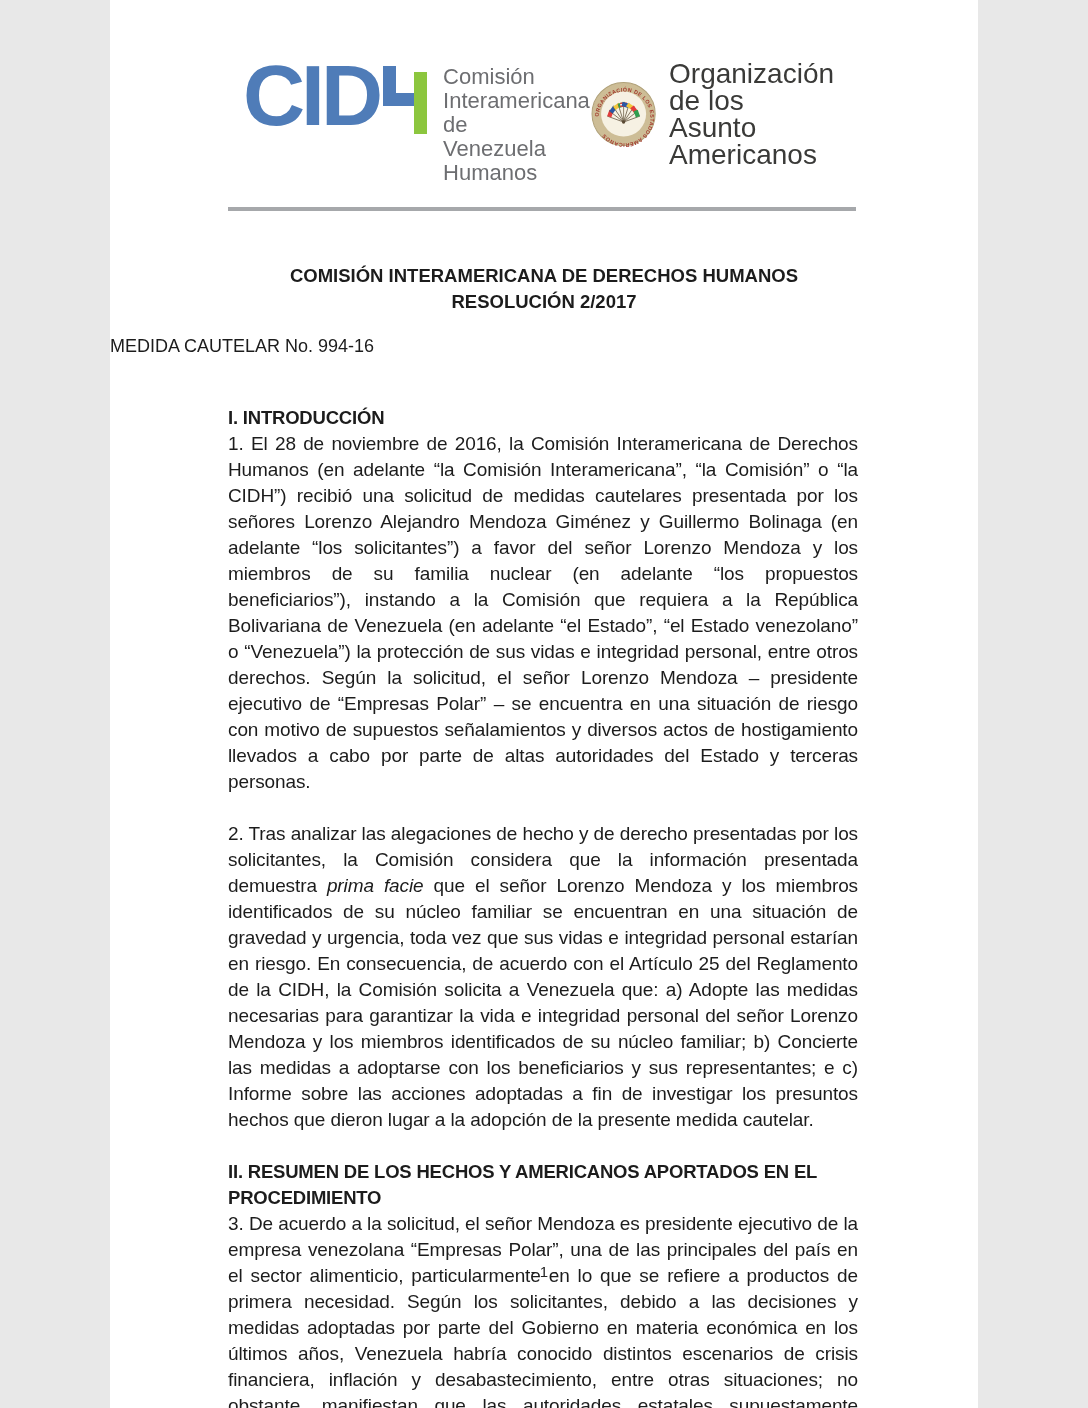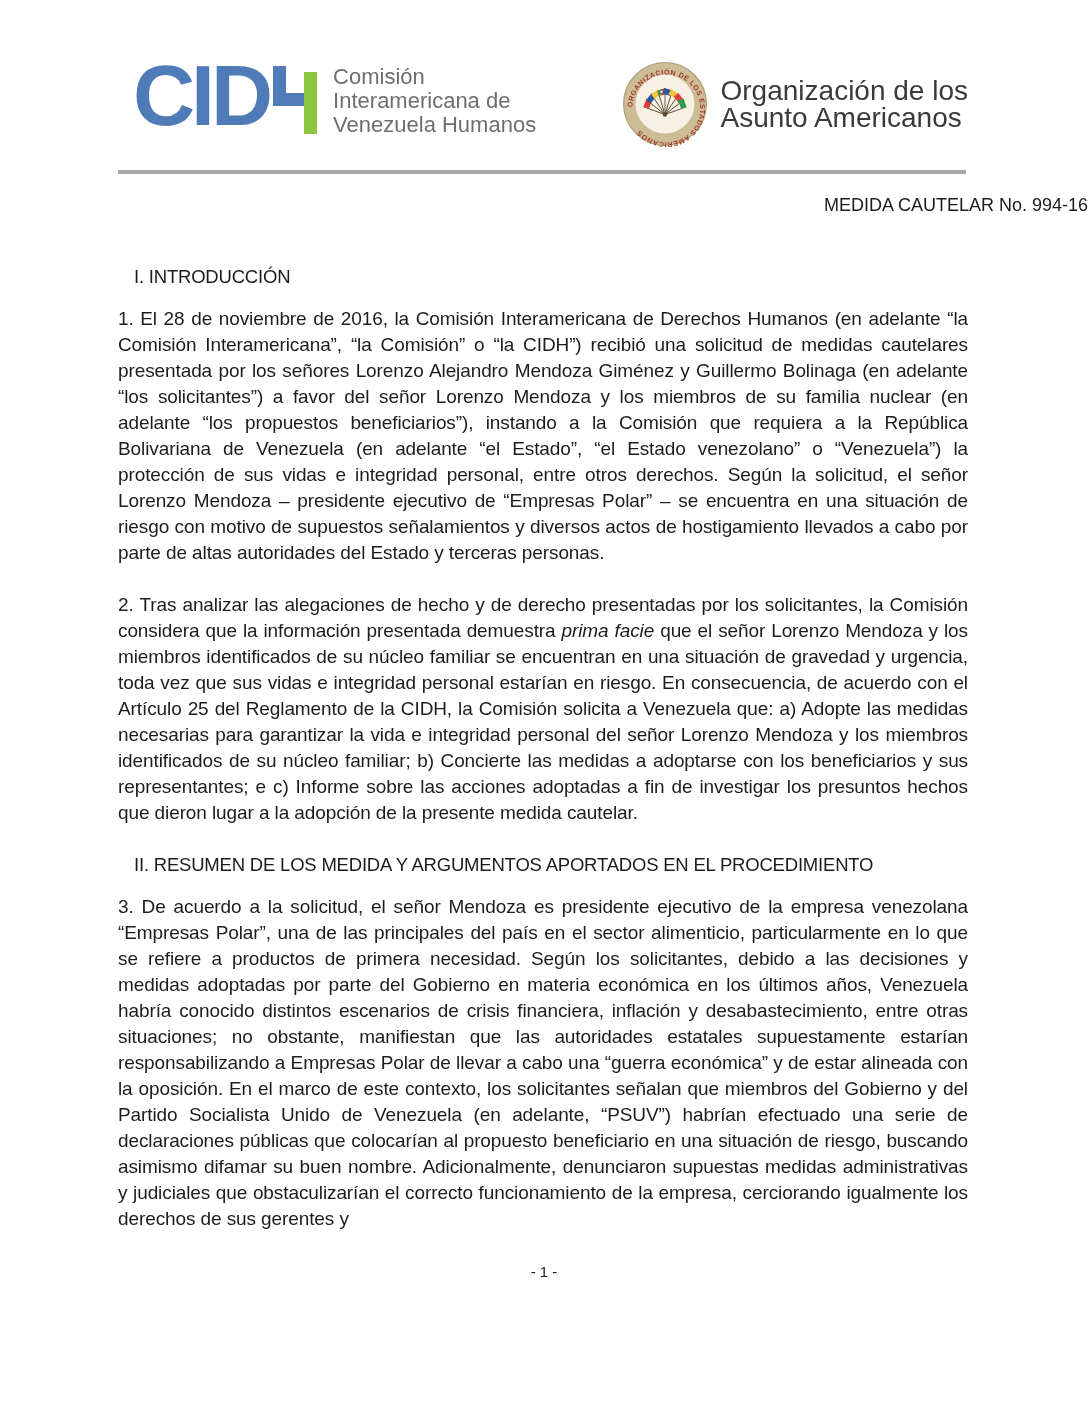--- a/index.html
+++ b/index.html
@@ -5,7 +5,7 @@
   html, body { margin: 0; padding: 0; background: #e8e8e8; }
   .page {
     position: relative;
-    width: 1088px;
+    width: 868px;
     height: 1408px;
     margin: 0 auto;
     background: #ffffff;

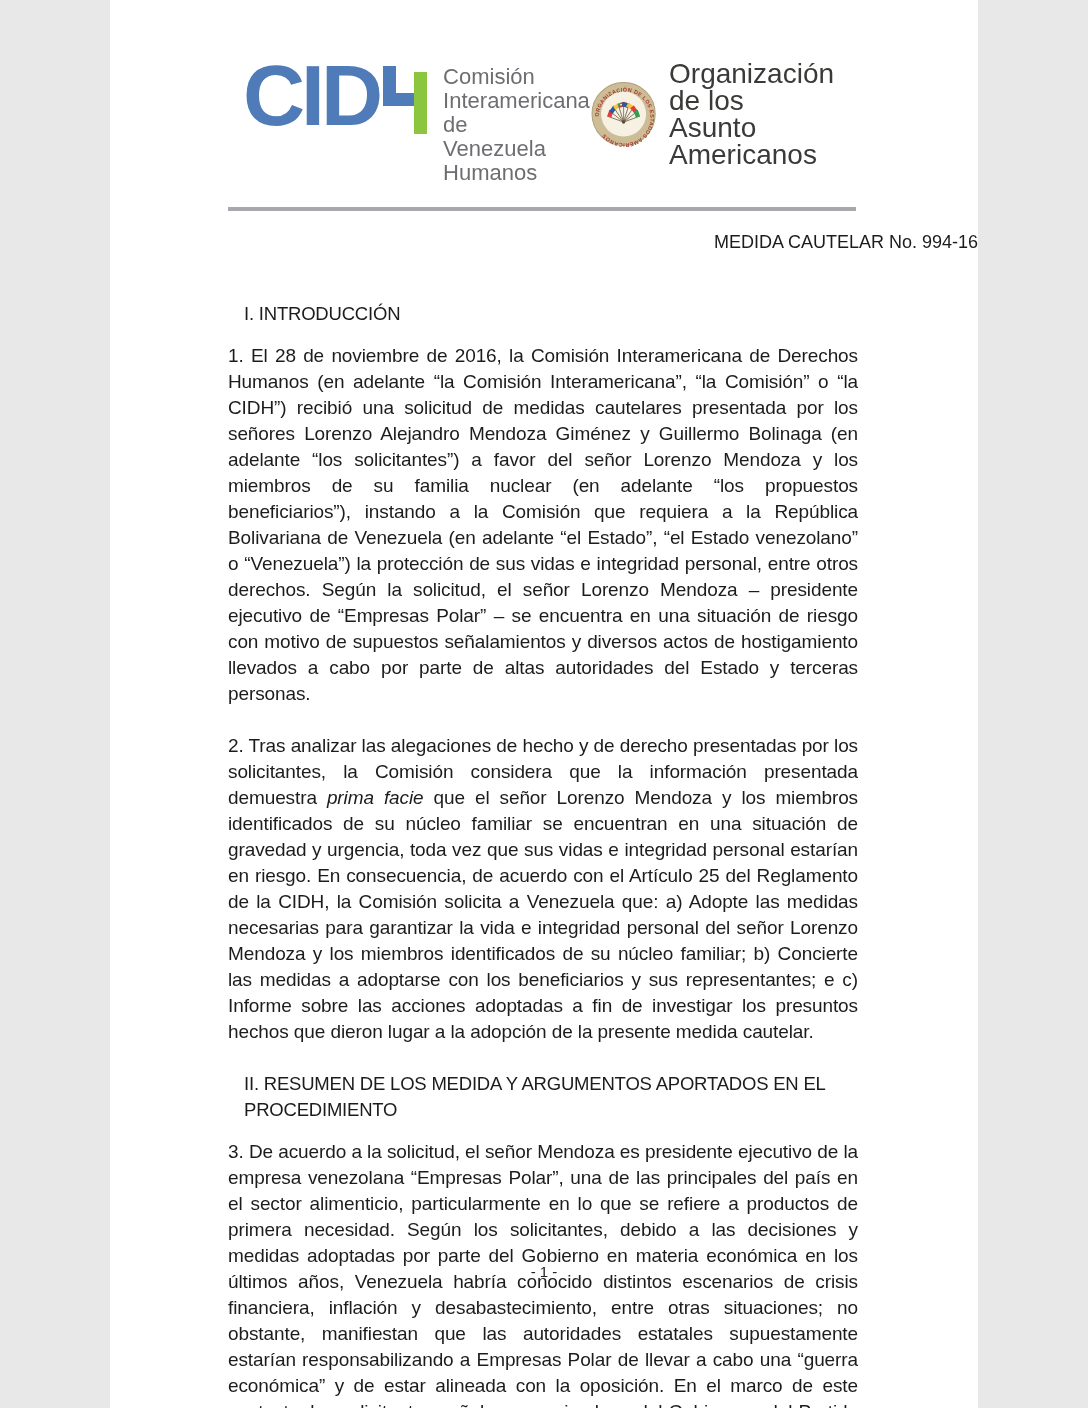--- a/index.html
+++ b/index.html
@@ -181,6 +181,10 @@
 
   <div class="divider"></div>
 
+  <div class="title-block">
+    <div class="title-line">COMISIÓN INTERAMERICANA DE DERECHOS HUMANOS</div>
+    <div class="title-line">RESOLUCIÓN 2/2017</div>
+  </div>
   <div class="subtitle-block">
     <div class="subtitle-line">MEDIDA CAUTELAR No. 994-16</div>
   </div>

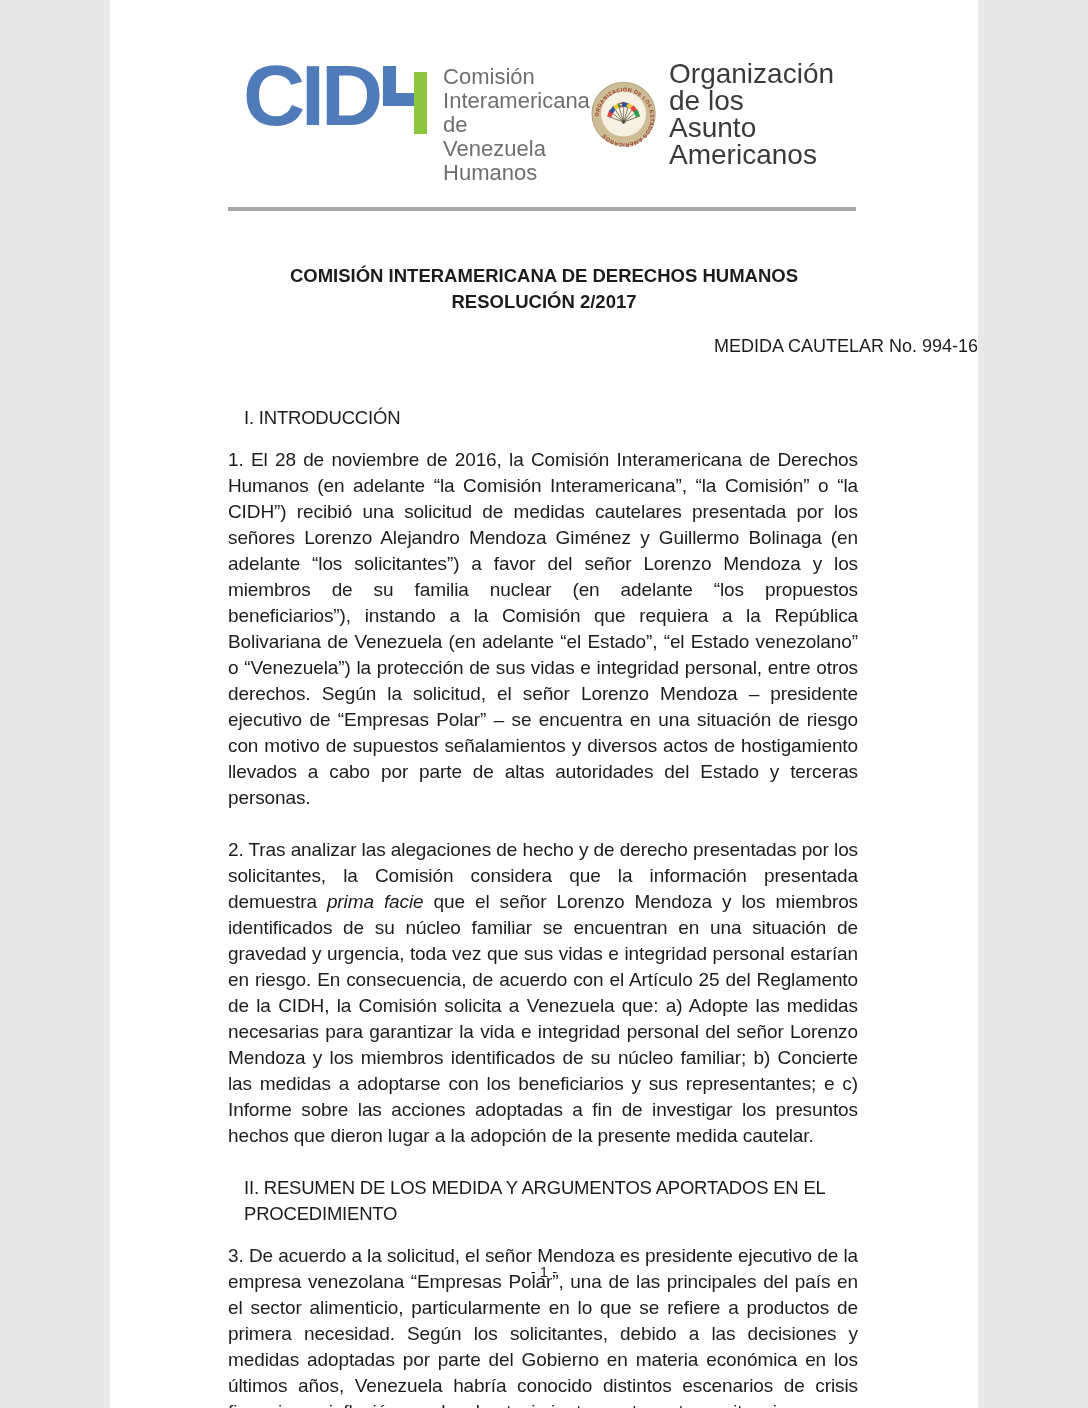--- a/index.html
+++ b/index.html
@@ -61,7 +61,7 @@
   
   .title-block { text-align: center; margin-top: 52px; }
   .title-line { font-size: 18.5px; font-weight: 700; line-height: 26px; }
-  .subtitle-block { text-align: right; margin-top: 18px; }
+  .subtitle-block { text-align: left; margin-top: 18px; }
   .subtitle-line { font-size: 18px; line-height: 26px; }
 
   

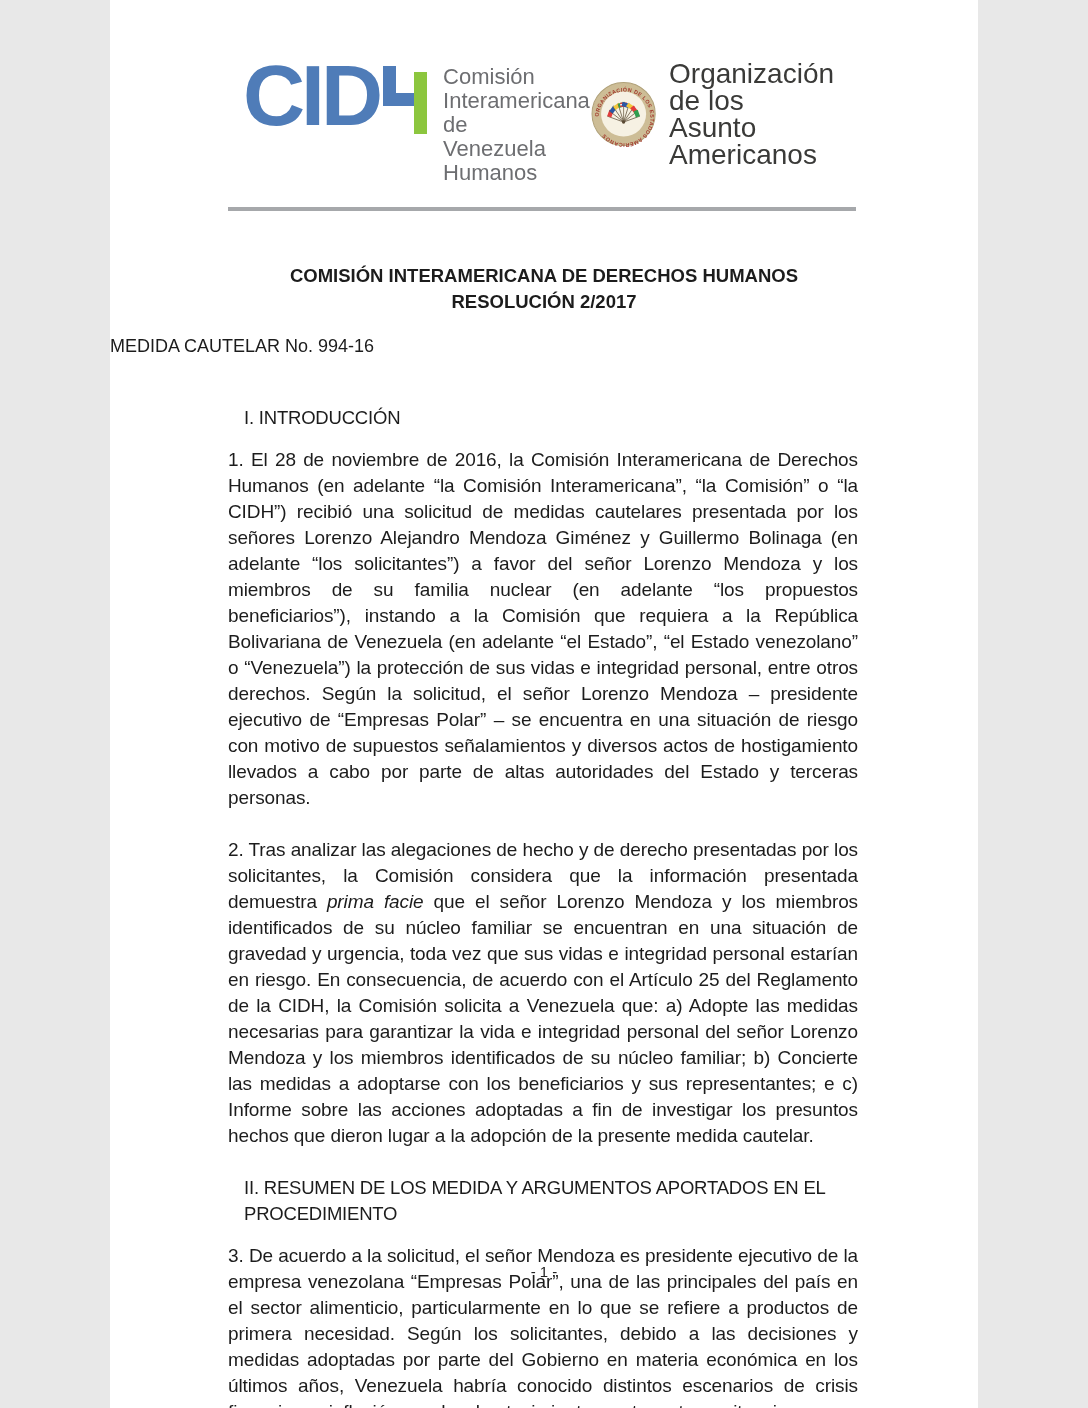--- a/index.html
+++ b/index.html
@@ -71,8 +71,8 @@
   }
   .section-heading {
     font-size: 18.5px;
-    font-weight: 400;
-    margin: 16px;
+    font-weight: 700;
+    margin: 0;
     line-height: 26px;
     text-align: left;
     letter-spacing: -0.2px;

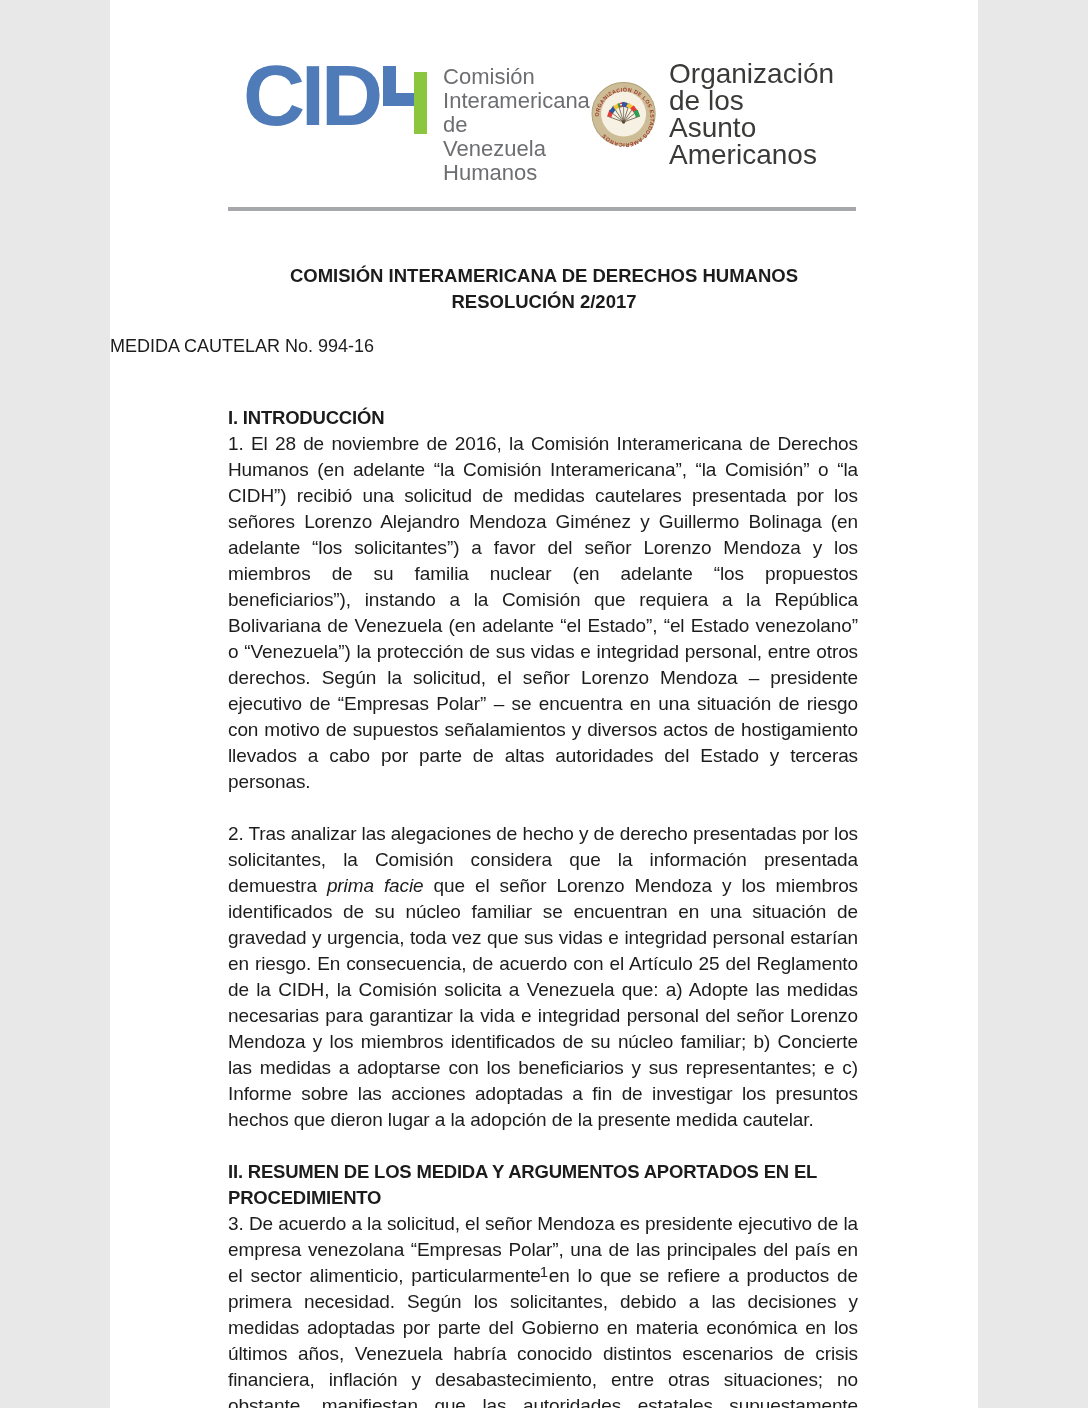--- a/index.html
+++ b/index.html
@@ -193,7 +193,7 @@
       <h2 class="section-heading">I. INTRODUCCIÓN</h2>
       <p class="body-paragraph"><span>1. El 28 de noviembre de 2016, la Comisión Interamericana de Derechos Humanos (en adelante “la Comisión Interamericana”, “la Comisión” o “la CIDH”) recibió una solicitud de medidas cautelares presentada por los señores Lorenzo Alejandro Mendoza Giménez y Guillermo Bolinaga (en adelante “los solicitantes”) a favor del señor Lorenzo Mendoza y los miembros de su familia nuclear (en adelante “los propuestos beneficiarios”), instando a la Comisión que requiera a la República Bolivariana de Venezuela (en adelante “el Estado”, “el Estado venezolano” o “Venezuela”) la protección de sus vidas e integridad personal, entre otros derechos. Según la solicitud, el señor Lorenzo Mendoza – presidente ejecutivo de “Empresas Polar” – se encuentra en una situación de riesgo con motivo de supuestos señalamientos y diversos actos de hostigamiento llevados a cabo por parte de altas autoridades del Estado y terceras personas.</span></p>
       <p class="body-paragraph"><span>2. Tras analizar las alegaciones de hecho y de derecho presentadas por los solicitantes, la Comisión considera que la información presentada demuestra </span><em>prima facie</em><span> que el señor Lorenzo Mendoza y los miembros identificados de su núcleo familiar se encuentran en una situación de gravedad y urgencia, toda vez que sus vidas e integridad personal estarían en riesgo. En consecuencia, de acuerdo con el Artículo 25 del Reglamento de la CIDH, la Comisión solicita a Venezuela que: a) Adopte las medidas necesarias para garantizar la vida e integridad personal del señor Lorenzo Mendoza y los miembros identificados de su núcleo familiar; b) Concierte las medidas a adoptarse con los beneficiarios y sus representantes; e c) Informe sobre las acciones adoptadas a fin de investigar los presuntos hechos que dieron lugar a la adopción de la presente medida cautelar.</span></p>
-      <h2 class="section-heading">II. RESUMEN DE LOS MEDIDA Y ARGUMENTOS APORTADOS EN EL PROCEDIMIENTO</h2>
+      <h2 class="section-heading">II. RESUMEN DE LOS HECHOS Y AMERICANOS APORTADOS EN EL PROCEDIMIENTO</h2>
       <p class="body-paragraph"><span>3. De acuerdo a la solicitud, el señor Mendoza es presidente ejecutivo de la empresa venezolana “Empresas Polar”, una de las principales del país en el sector alimenticio, particularmente en lo que se refiere a productos de primera necesidad. Según los solicitantes, debido a las decisiones y medidas adoptadas por parte del Gobierno en materia económica en los últimos años, Venezuela habría conocido distintos escenarios de crisis financiera, inflación y desabastecimiento, entre otras situaciones; no obstante, manifiestan que las autoridades estatales supuestamente estarían responsabilizando a Empresas Polar de llevar a cabo una “guerra económica” y de estar alineada con la oposición. En el marco de este contexto, los solicitantes señalan que miembros del Gobierno y del Partido Socialista Unido de Venezuela (en adelante, “PSUV”) habrían efectuado una serie de declaraciones públicas que colocarían al propuesto beneficiario en una situación de riesgo, buscando asimismo difamar su buen nombre. Adicionalmente, denunciaron supuestas medidas administrativas y judiciales que obstaculizarían el correcto funcionamiento de la empresa, cerciorando igualmente los derechos de sus gerentes y</span></p>
     </main>
 

